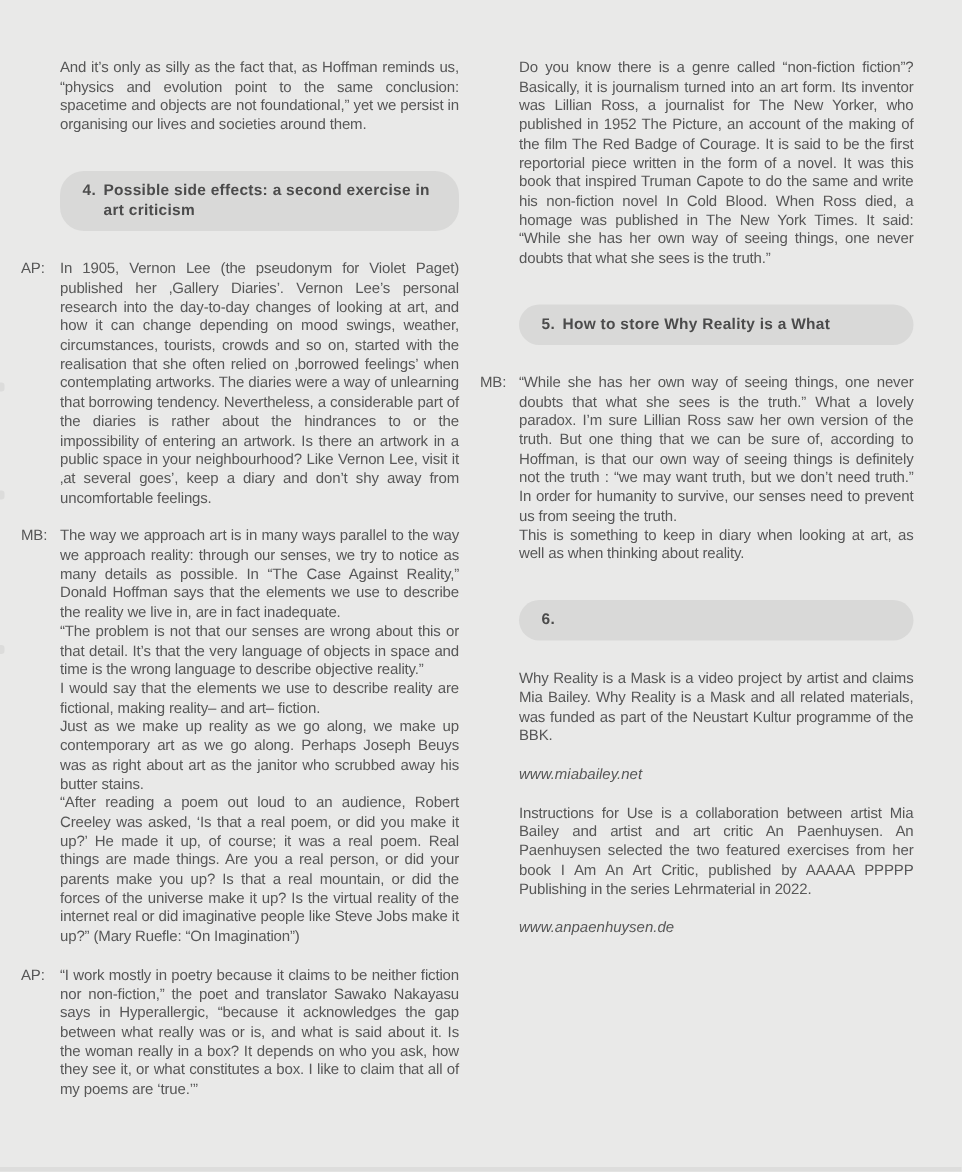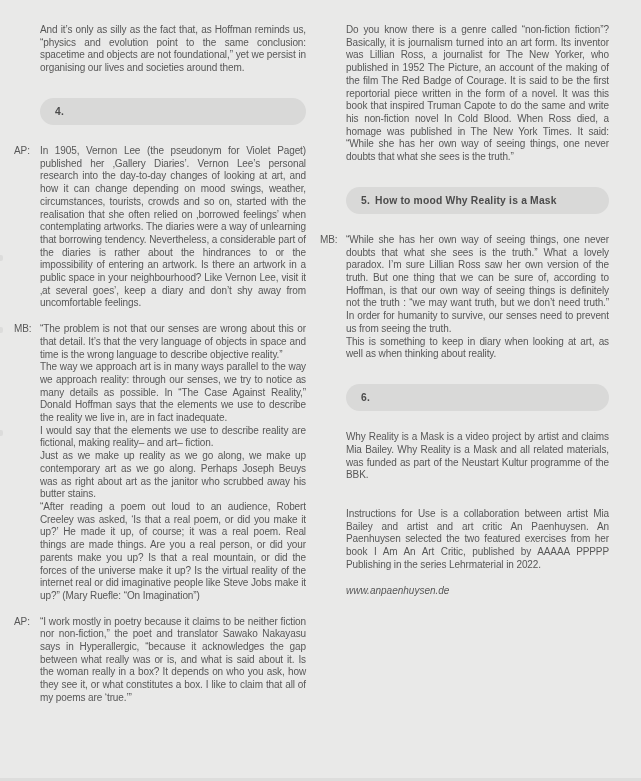--- a/index.html
+++ b/index.html
@@ -16,7 +16,7 @@
   }
   .col{
     position:absolute;
-    top:24px;
+    top:40px;
     display:flex;
     flex-direction:column;
   }

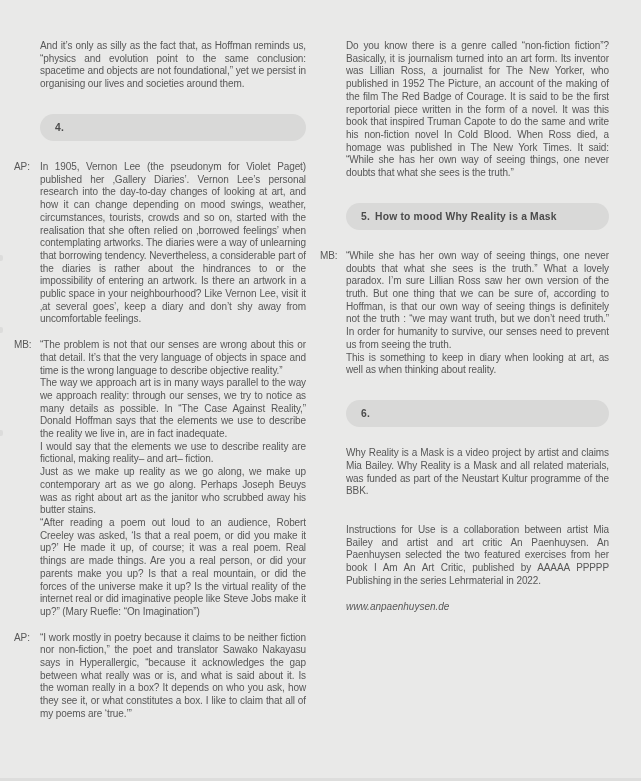--- a/index.html
+++ b/index.html
@@ -78,6 +78,7 @@
     </div>
     <div class="pill">
       <span class="pill-num">4.</span>
+      <span class="pill-title">Possible side effects: a second exercise in art criticism</span>
     </div>
     <div class="block">
       <span class="speaker">AP:</span>

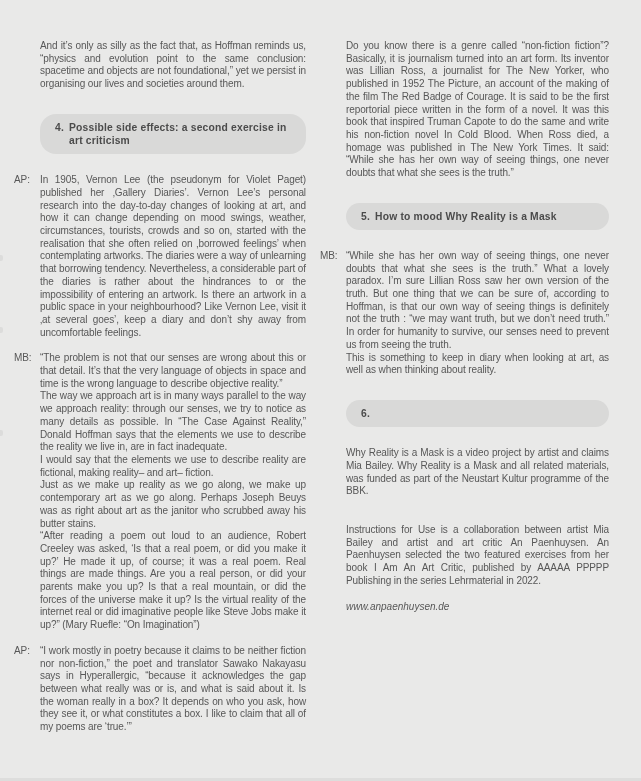--- a/index.html
+++ b/index.html
@@ -112,7 +112,7 @@
     </div>
     <div class="pill">
       <span class="pill-num">5.</span>
-      <span class="pill-title">How to mood Why Reality is a Mask</span>
+      <span class="pill-title">How to store Why Reality is a What</span>
     </div>
     <div class="block">
       <span class="speaker">MB:</span>

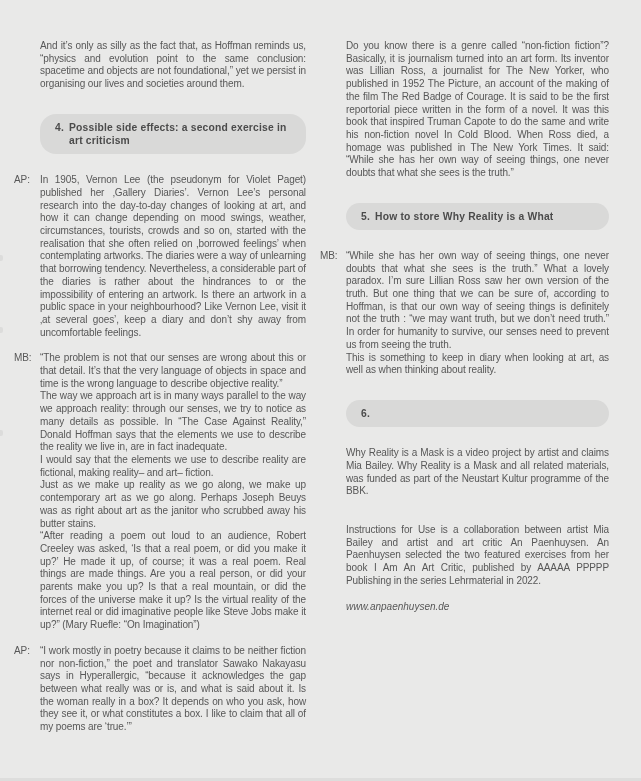--- a/index.html
+++ b/index.html
@@ -89,8 +89,8 @@
     <div class="block">
       <span class="speaker">MB:</span>
       <div class="ptext">
+        <div class="pline">The way we approach art is in many ways parallel to the way we approach reality: through our senses, we try to notice as many details as possible. In “The Case Against Reality,” Donald Hoffman says that the elements we use to describe the reality we live in, are in fact inadequate.</div>
         <div class="pline">“The problem is not that our senses are wrong about this or that detail. It’s that the very language of objects in space and time is the wrong language to describe objective reality.”</div>
-        <div class="pline">The way we approach art is in many ways parallel to the way we approach reality: through our senses, we try to notice as many details as possible. In “The Case Against Reality,” Donald Hoffman says that the elements we use to describe the reality we live in, are in fact inadequate.</div>
         <div class="pline">I would say that the elements we use to describe reality are fictional, making reality– and art– fiction.</div>
         <div class="pline">Just as we make up reality as we go along, we make up contemporary art as we go along. Perhaps Joseph Beuys was as right about art as the janitor who scrubbed away his butter stains.</div>
         <div class="pline">“After reading a poem out loud to an audience, Robert Creeley was asked, ‘Is that a real poem, or did you make it up?’ He made it up, of course; it was a real poem. Real things are made things. Are you a real person, or did your parents make you up? Is that a real mountain, or did the forces of the universe make it up? Is the virtual reality of the internet real or did imaginative people like Steve Jobs make it up?” (Mary Ruefle: “On Imagination”)</div>

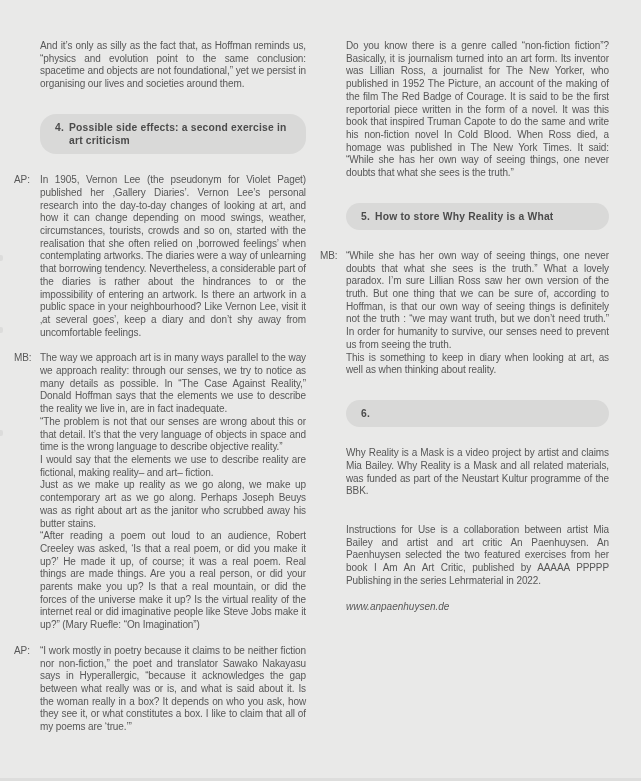--- a/index.html
+++ b/index.html
@@ -133,6 +133,7 @@
     <div class="block links">
       <span class="speaker"></span>
       <div class="ptext">
+        <div class="pline">www.miabailey.net</div>
       </div>
     </div>
     <div class="block">

